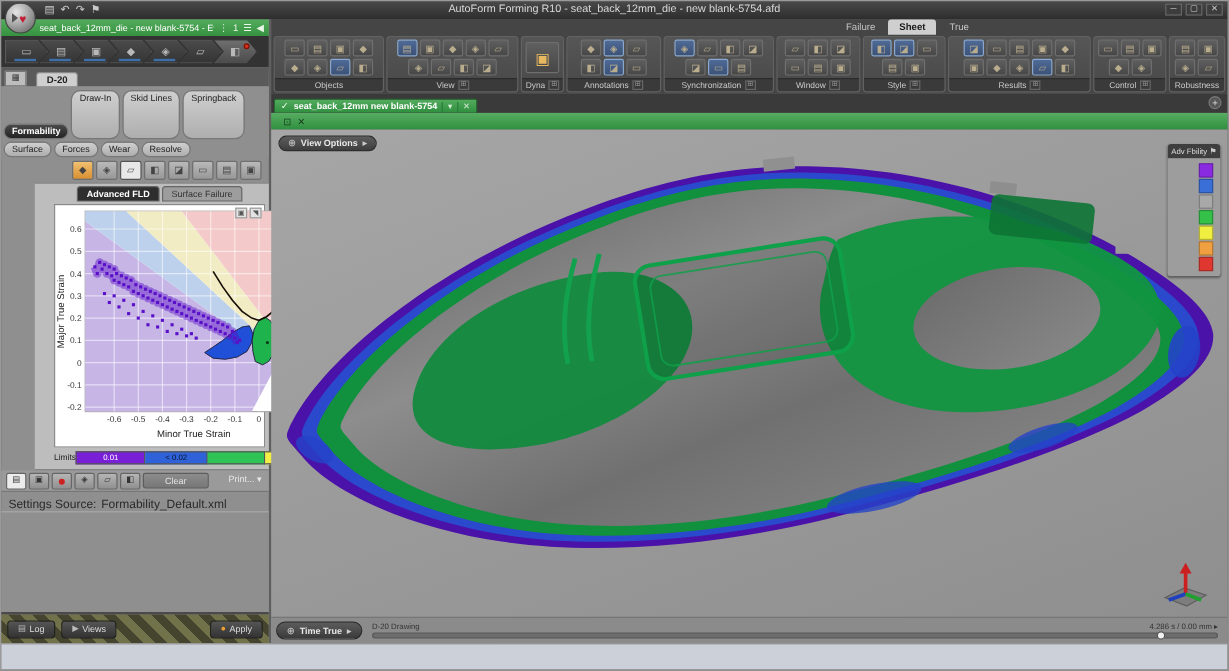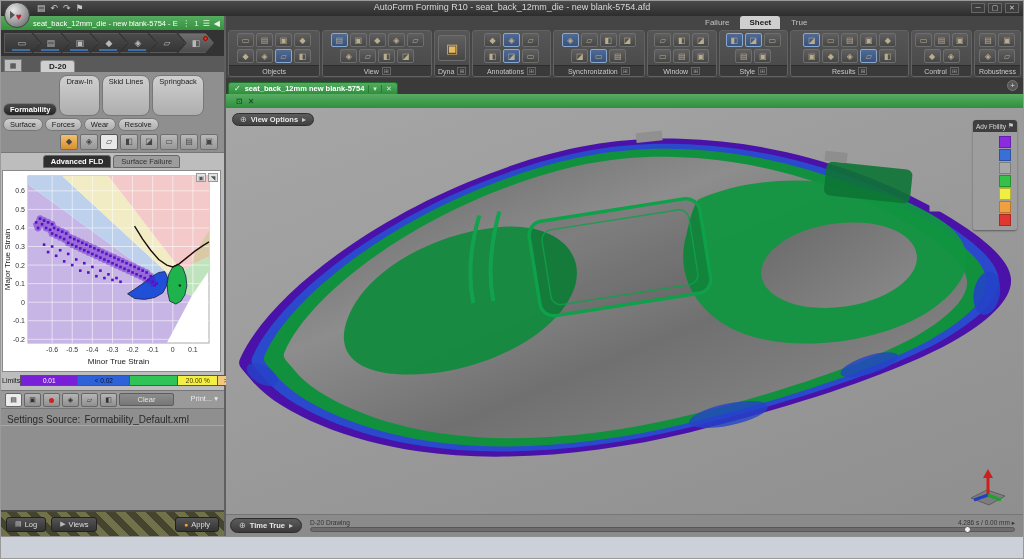--- a/index.html
+++ b/index.html
@@ -35,7 +35,7 @@
   .chev.active { background:linear-gradient(#6e6e6e,#4c4c4c); }
   .chev.active .pin { position:absolute; right:5px; top:2px; width:5px; height:5px; border-radius:50%; background:#d83020; border:1px solid #801000; }
   .chev u { position:absolute; bottom:1px; left:7px; right:9px; height:2px; background:#3d6fa8; }
-  .tabrow { height:16px; background:#5a5a5a; display:flex; align-items:flex-end; padding:0 3px; gap:18px; }
+  .tabrow { height:16px; background:#5a5a5a; display:flex; align-items:flex-end; padding:0 3px; gap:8px; }
   .gridbtn { width:18px; height:13px; background:#bdbdbd; border:1px solid #777; font-size:7px; text-align:center; line-height:11px; color:#333; }
   .optab { background:#cfcfcf; border:1px solid #888; border-bottom:none; border-radius:3px 3px 0 0; font-size:8px; font-weight:bold; color:#222; padding:1px 8px; }
   .pills { background:#8f8f8f; padding:3px 2px 1px 2px; display:flex; flex-wrap:wrap; gap:2px; }

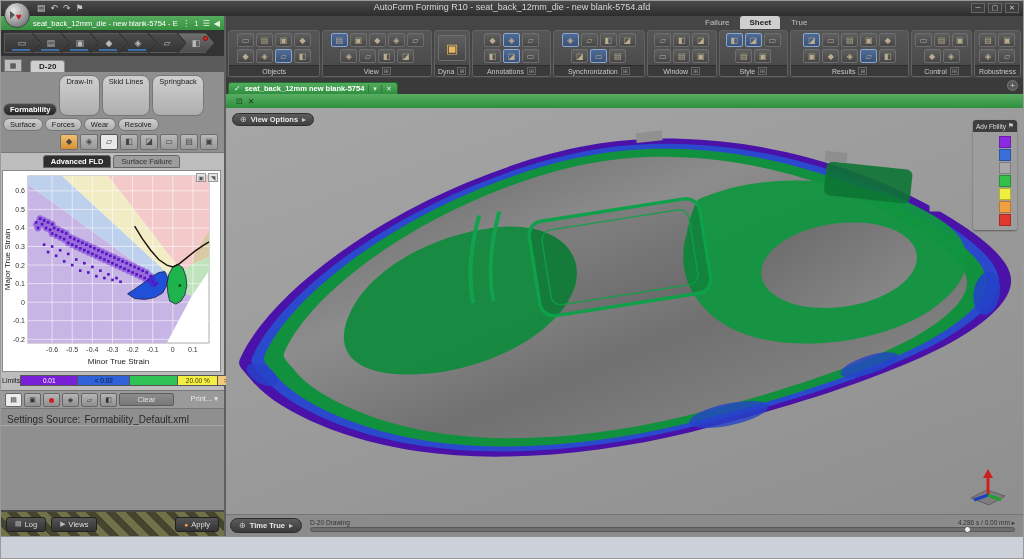--- a/index.html
+++ b/index.html
@@ -46,7 +46,7 @@
   .stool.hot { background:linear-gradient(#f0c070,#d89030); }
   .stool.pressed { background:#e8e8e8; border-color:#555; }
 
-  .fldpanel { background:#bdbdbd; border-top:1px solid #777; border-bottom:1px solid #777; padding:2px 3px 3px 1px; position:relative; }
+  .fldpanel { background:#bdbdbd; border-top:1px solid #777; border-bottom:1px solid #777; padding:2px 3px 3px 16px; position:relative;margin-left:28px; }
   .fldtabs { display:flex; gap:2px; justify-content:center; margin-bottom:2px; }
   .fldtab { font-size:7.5px; padding:1px 7px; border-radius:3px 3px 0 0; border:1px solid #666; background:#9d9d9d; color:#333; }
   .fldtab.active { background:#2e2e2e; color:#fff; font-weight:bold; }

